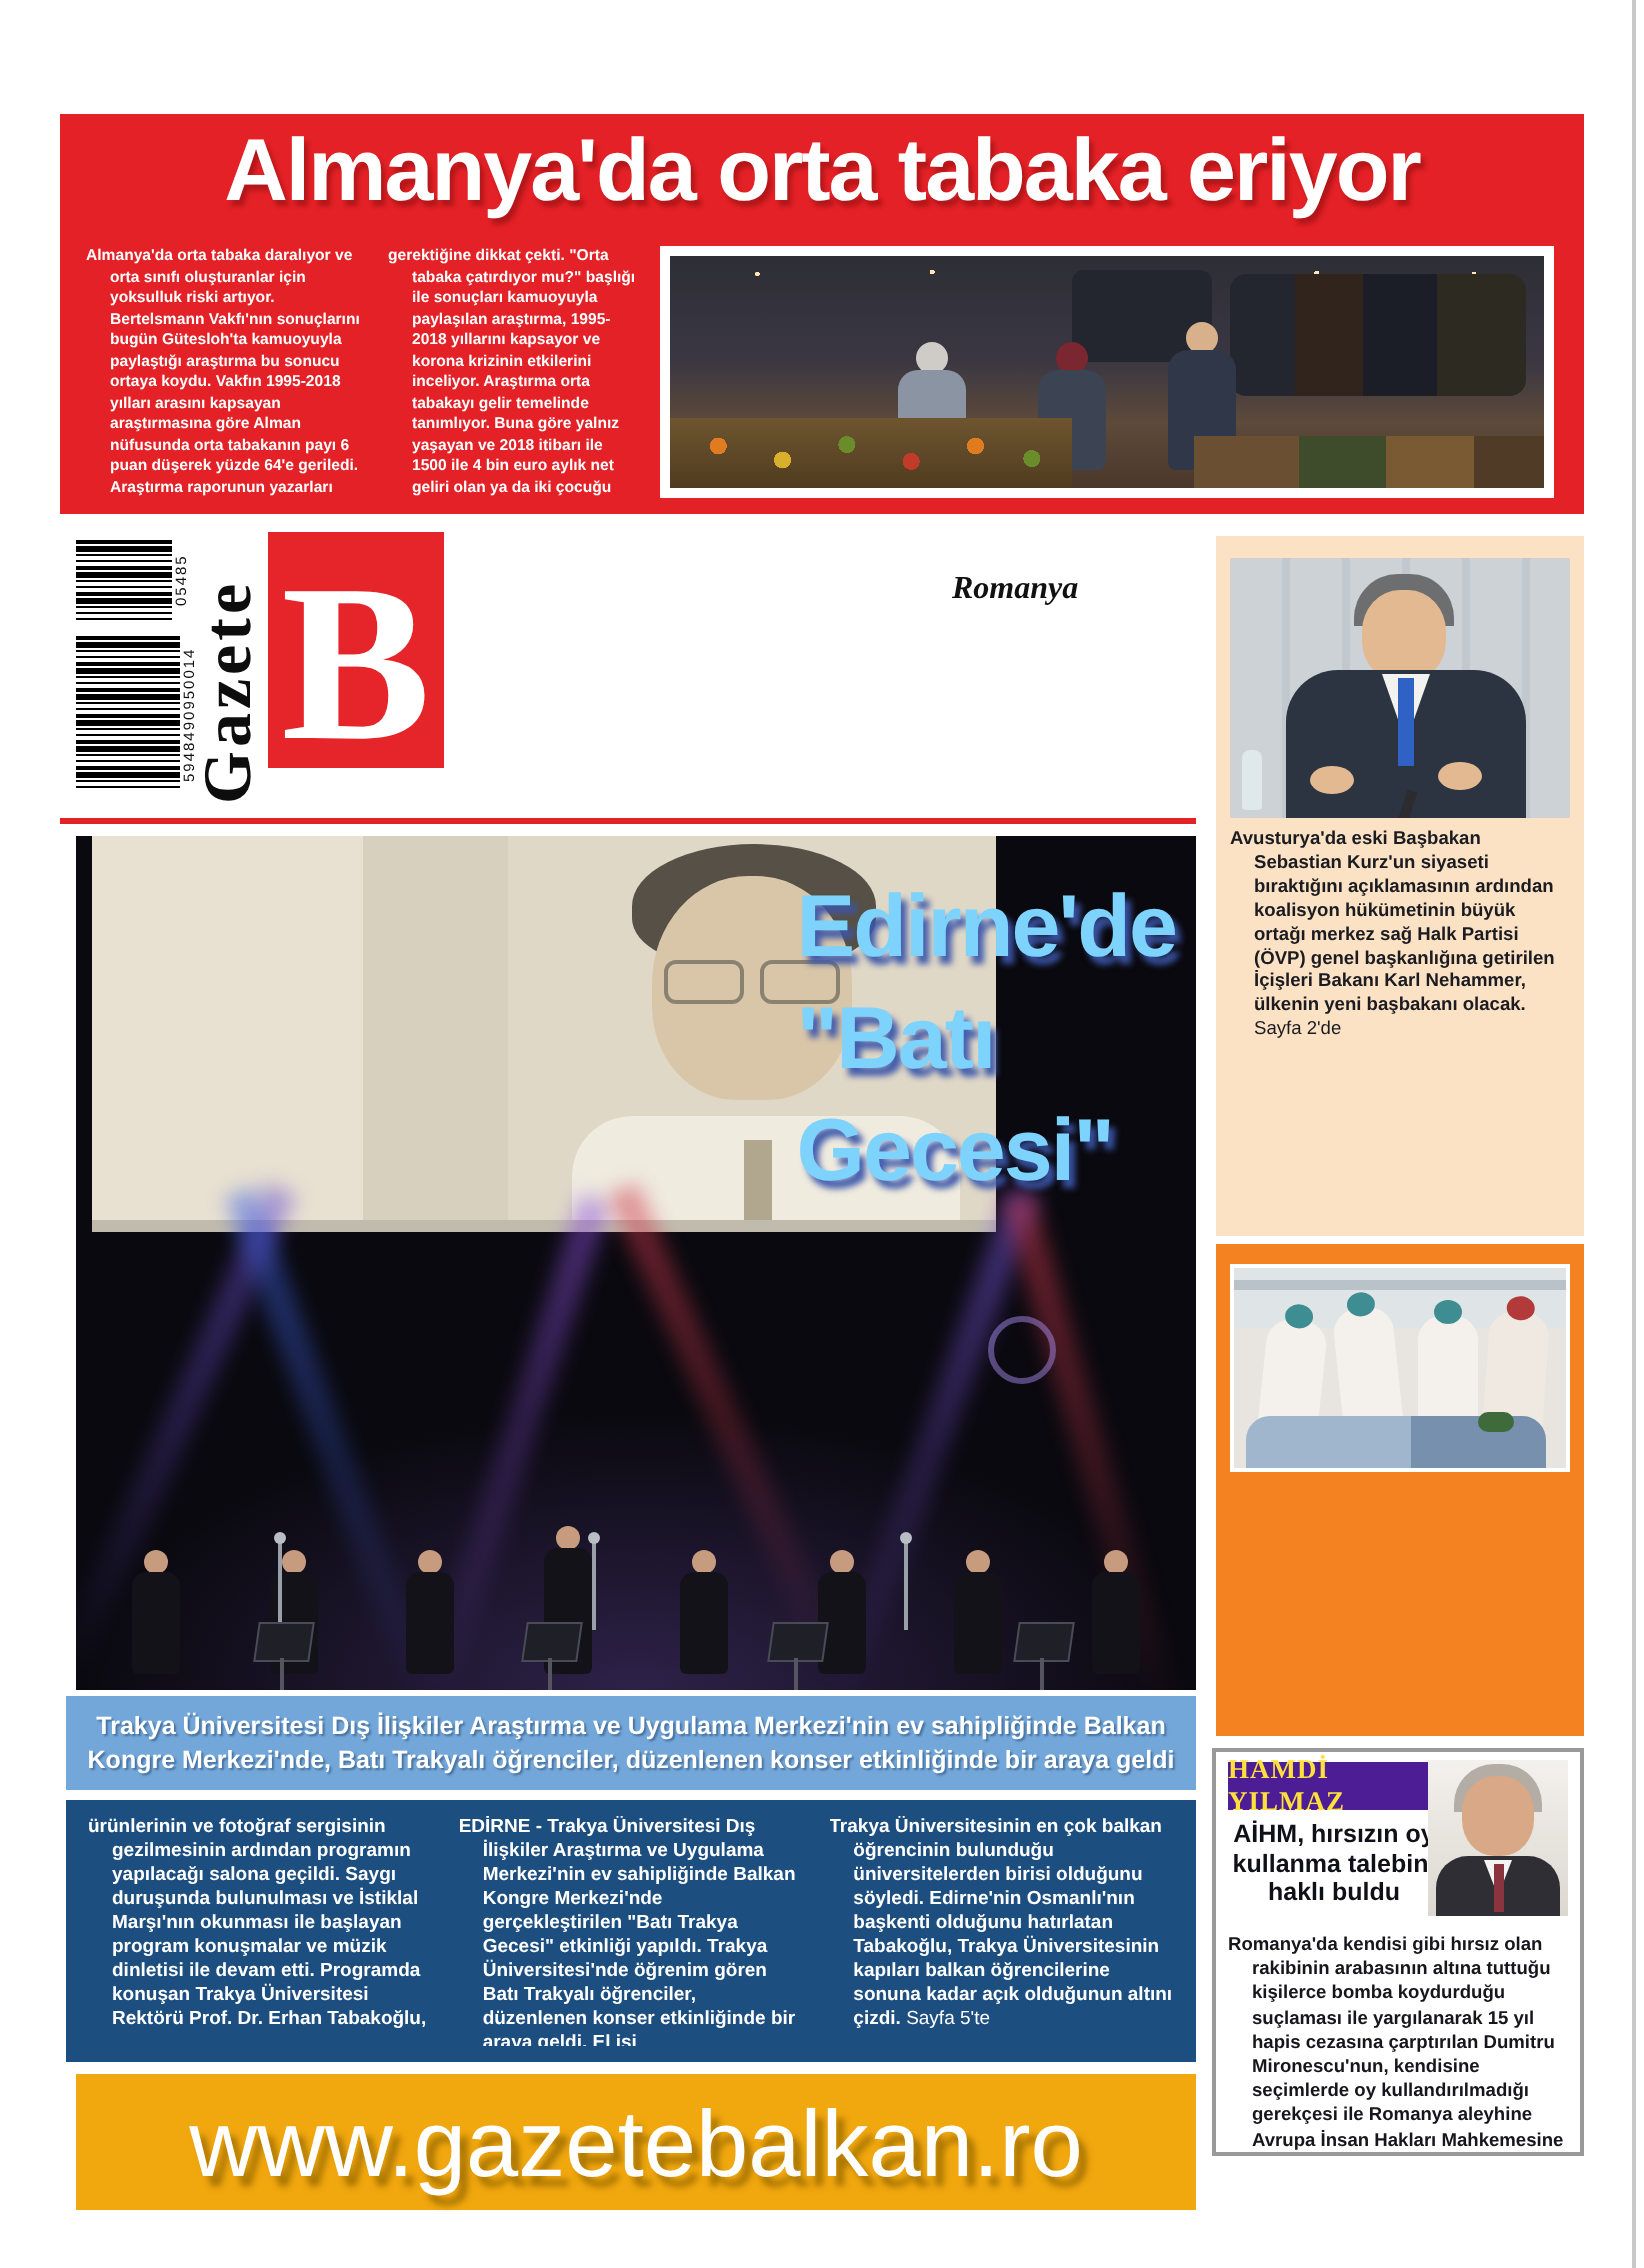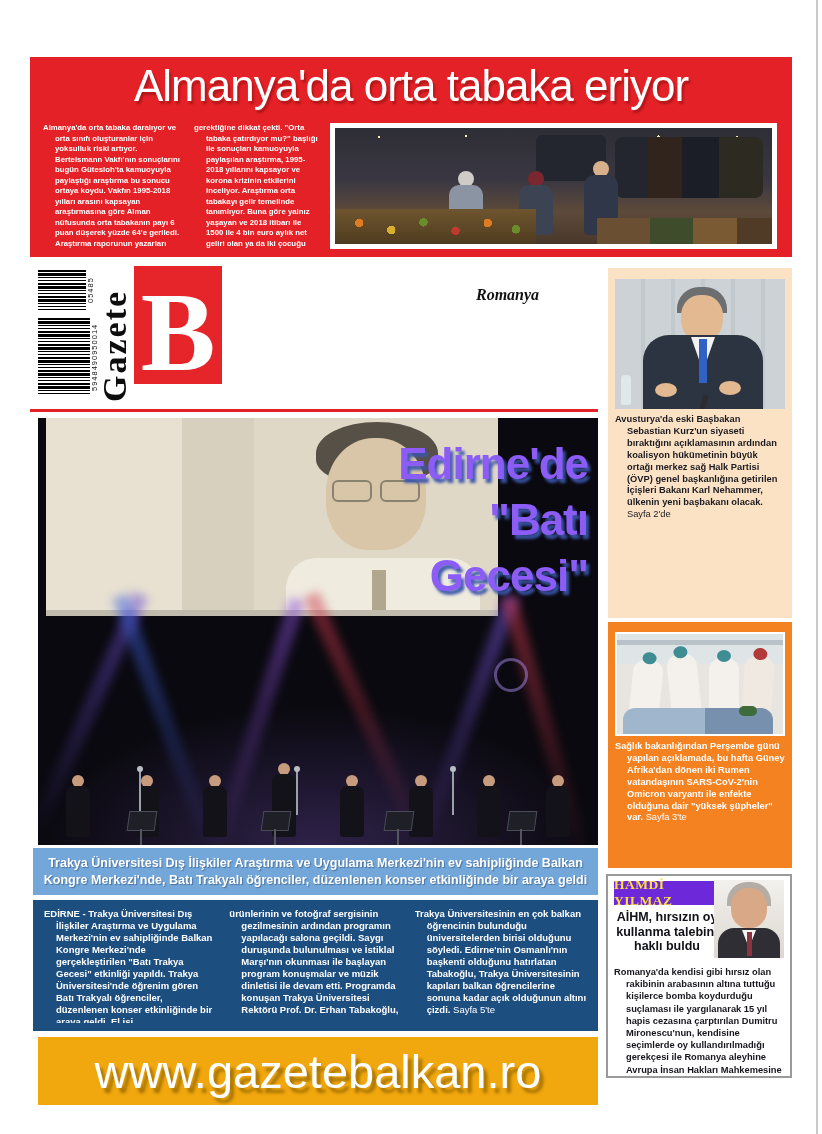--- a/index.html
+++ b/index.html
@@ -10,7 +10,7 @@
 
   
   .top-banner { position:absolute; left:30px; top:57px; width:762px; height:200px; background:#e32126; }
-  .banner-headline { color:#fff; font-size:44px; font-weight:400; letter-spacing:-1px; text-align:center;
+  .banner-headline { color:#fff; font-size:44px; font-weight:700; letter-spacing:-1px; text-align:center;
                      margin-top:4px; text-shadow:2px 3px 2px rgba(120,10,10,.45); }
   .banner-body { position:absolute; left:13px; right:15px; top:66px; bottom:8px; display:flex; gap:11px; }
   .bcol { color:#fff; font-weight:700; font-size:7.8px; line-height:10.5px; overflow:hidden; }

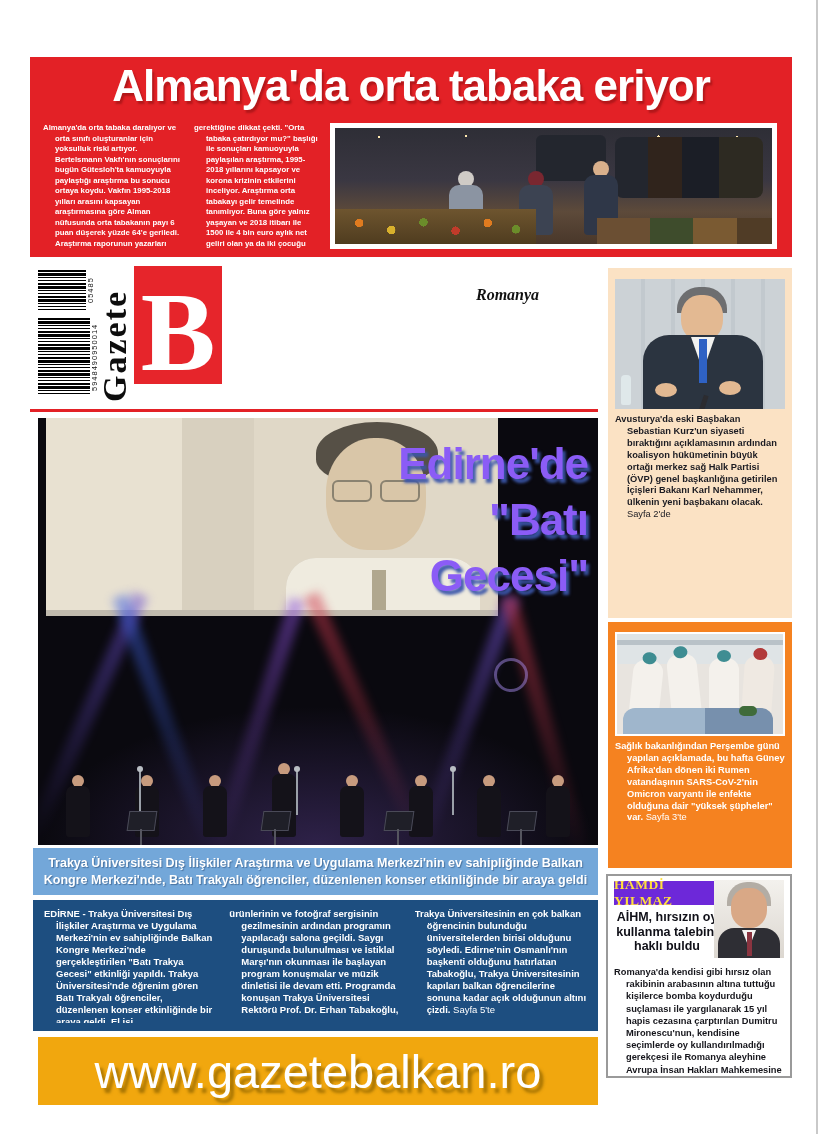--- a/index.html
+++ b/index.html
@@ -112,7 +112,7 @@
                    border:1px solid #4a4a58; transform:skewX(-8deg); }
   .stand::after { content:''; position:absolute; top:18px; left:12px; width:2px; height:16px; background:#55555f; }
   .stand.s1 { left:16%; } .stand.s2 { left:40%; } .stand.s3 { left:62%; } .stand.s4 { left:84%; }
-  .overlay-title { position:absolute; right:10px; top:18px; text-align:right; color:#8b5cf6;
+  .overlay-title { position:absolute; right:10px; top:18px; color:#7dd3fc;
                    font-size:44px; line-height:56px; font-weight:800; letter-spacing:-1px;
                    text-shadow:3px 4px 3px rgba(59,86,170,.95); }
 

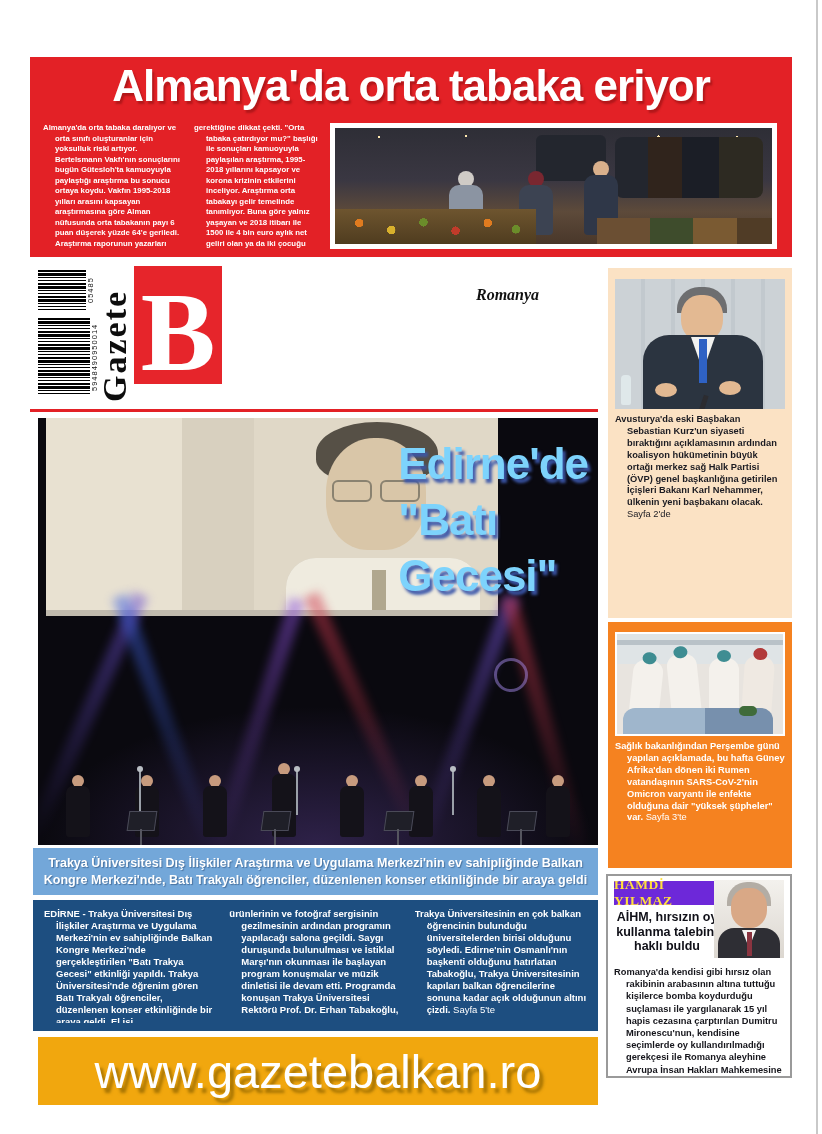--- a/index.html
+++ b/index.html
@@ -315,7 +315,6 @@
       <div class="o-bed"></div>
       <div class="o-shoe"></div>
     </figure>
-    <p class="rbody hang" style="color:#fff"><span>Sağlık bakanlığından Perşembe günü yapılan açıklamada, bu hafta Güney Afrika'dan dönen iki Rumen vatandaşının SARS-CoV-2'nin Omicron varyantı ile enfekte olduğuna dair "yüksek şüpheler" var.</span> <b class="pageref">Sayfa 3'te</b></p>
   </aside>
 
   <aside class="columnist-box">

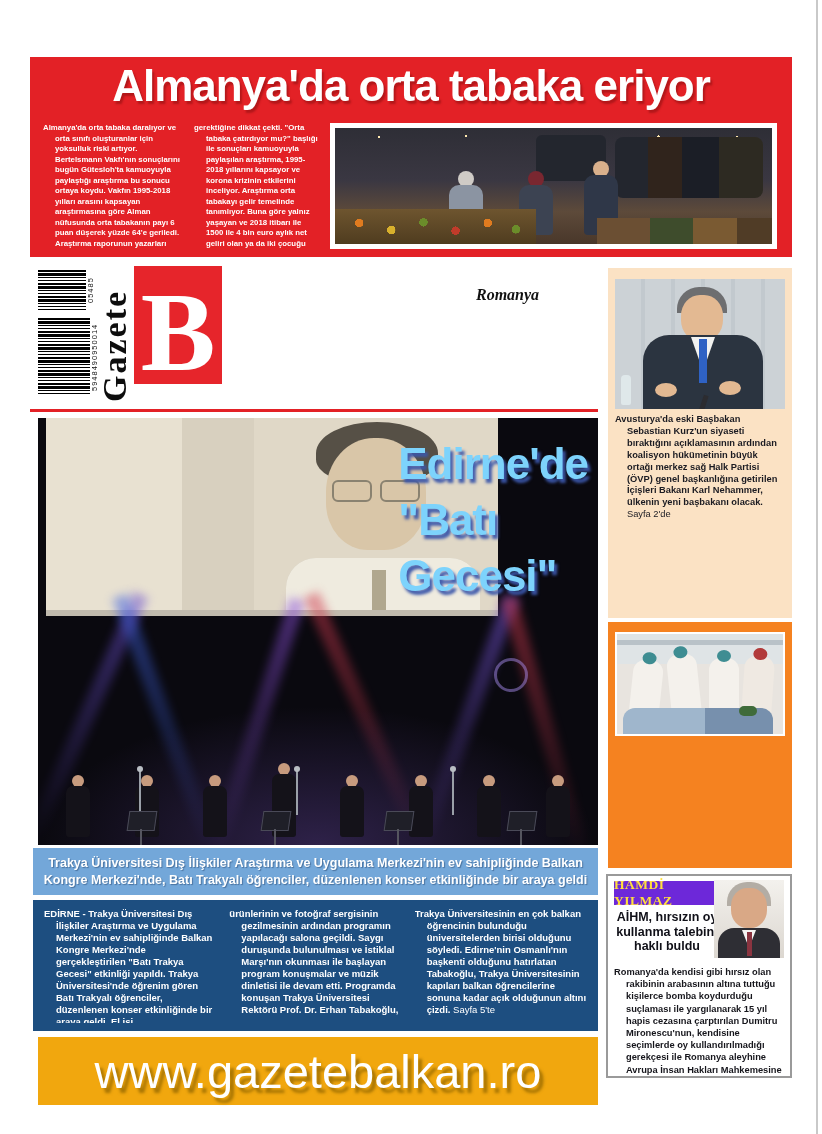--- a/index.html
+++ b/index.html
@@ -168,7 +168,7 @@
   .columnist-box { position:absolute; left:606px; top:874px; width:186px; height:204px; background:#fff;
                    border:2px solid #9a9a9a; padding:5px 6px; overflow:hidden; }
   .col-head { position:relative; height:80px; }
-  .name-box { width:104px; height:24px; background:#6d28d9; display:flex; align-items:center; justify-content:center; }
+  .name-box { width:104px; height:24px; background:#4c1d95; display:flex; align-items:center; justify-content:center; }
   .name-box span { font-family:"Liberation Serif", serif; font-weight:900; font-size:13.5px; letter-spacing:.5px; color:#ffdf3d; }
   .col-title { width:106px; margin-top:5px; font-size:12.5px; line-height:14.5px; font-weight:800;
                text-align:center; color:#101018; }

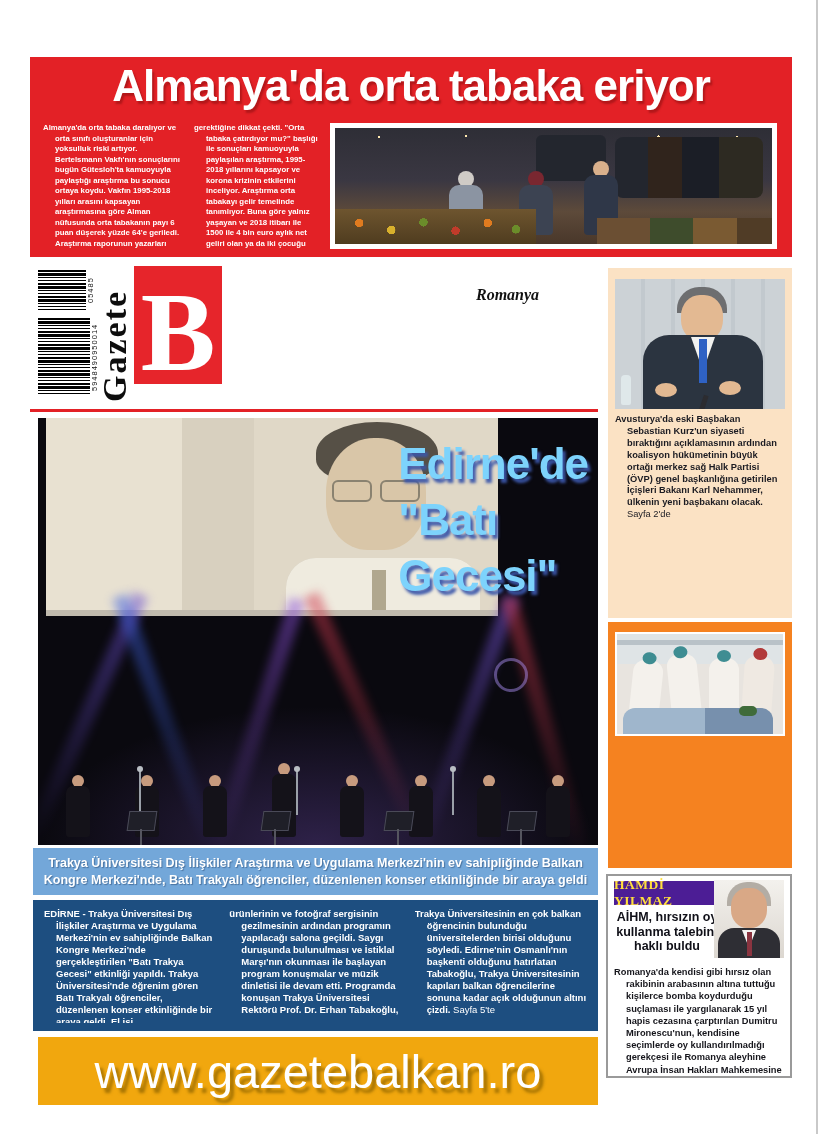--- a/index.html
+++ b/index.html
@@ -281,8 +281,8 @@
   <div class="caption-bar">Trakya Üniversitesi Dış İlişkiler Araştırma ve Uygulama Merkezi'nin ev sahipliğinde Balkan Kongre Merkezi'nde, Batı Trakyalı öğrenciler, düzenlenen konser etkinliğinde bir araya geldi</div>
 
   <section class="columns-box">
+    <p class="ncol hang">ürünlerinin ve fotoğraf sergisinin gezilmesinin ardından programın yapılacağı salona geçildi. Saygı duruşunda bulunulması ve İstiklal Marşı'nın okunması ile başlayan program konuşmalar ve müzik dinletisi ile devam etti. Programda konuşan Trakya Üniversitesi Rektörü Prof. Dr. Erhan Tabakoğlu,</p>
     <p class="ncol hang"><b>EDİRNE - </b><span>Trakya Üniversitesi Dış İlişkiler Araştırma ve Uygulama Merkezi'nin ev sahipliğinde Balkan Kongre Merkezi'nde gerçekleştirilen "Batı Trakya Gecesi" etkinliği yapıldı. Trakya Üniversitesi'nde öğrenim gören Batı Trakyalı öğrenciler, düzenlenen konser etkinliğinde bir araya geldi. El işi</span></p>
-    <p class="ncol hang">ürünlerinin ve fotoğraf sergisinin gezilmesinin ardından programın yapılacağı salona geçildi. Saygı duruşunda bulunulması ve İstiklal Marşı'nın okunması ile başlayan program konuşmalar ve müzik dinletisi ile devam etti. Programda konuşan Trakya Üniversitesi Rektörü Prof. Dr. Erhan Tabakoğlu,</p>
     <p class="ncol hang"><span>Trakya Üniversitesinin en çok balkan öğrencinin bulunduğu üniversitelerden birisi olduğunu söyledi. Edirne'nin Osmanlı'nın başkenti olduğunu hatırlatan Tabakoğlu, Trakya Üniversitesinin kapıları balkan öğrencilerine sonuna kadar açık olduğunun altını çizdi.</span> <b class="pageref">Sayfa 5'te</b></p>
   </section>
 

